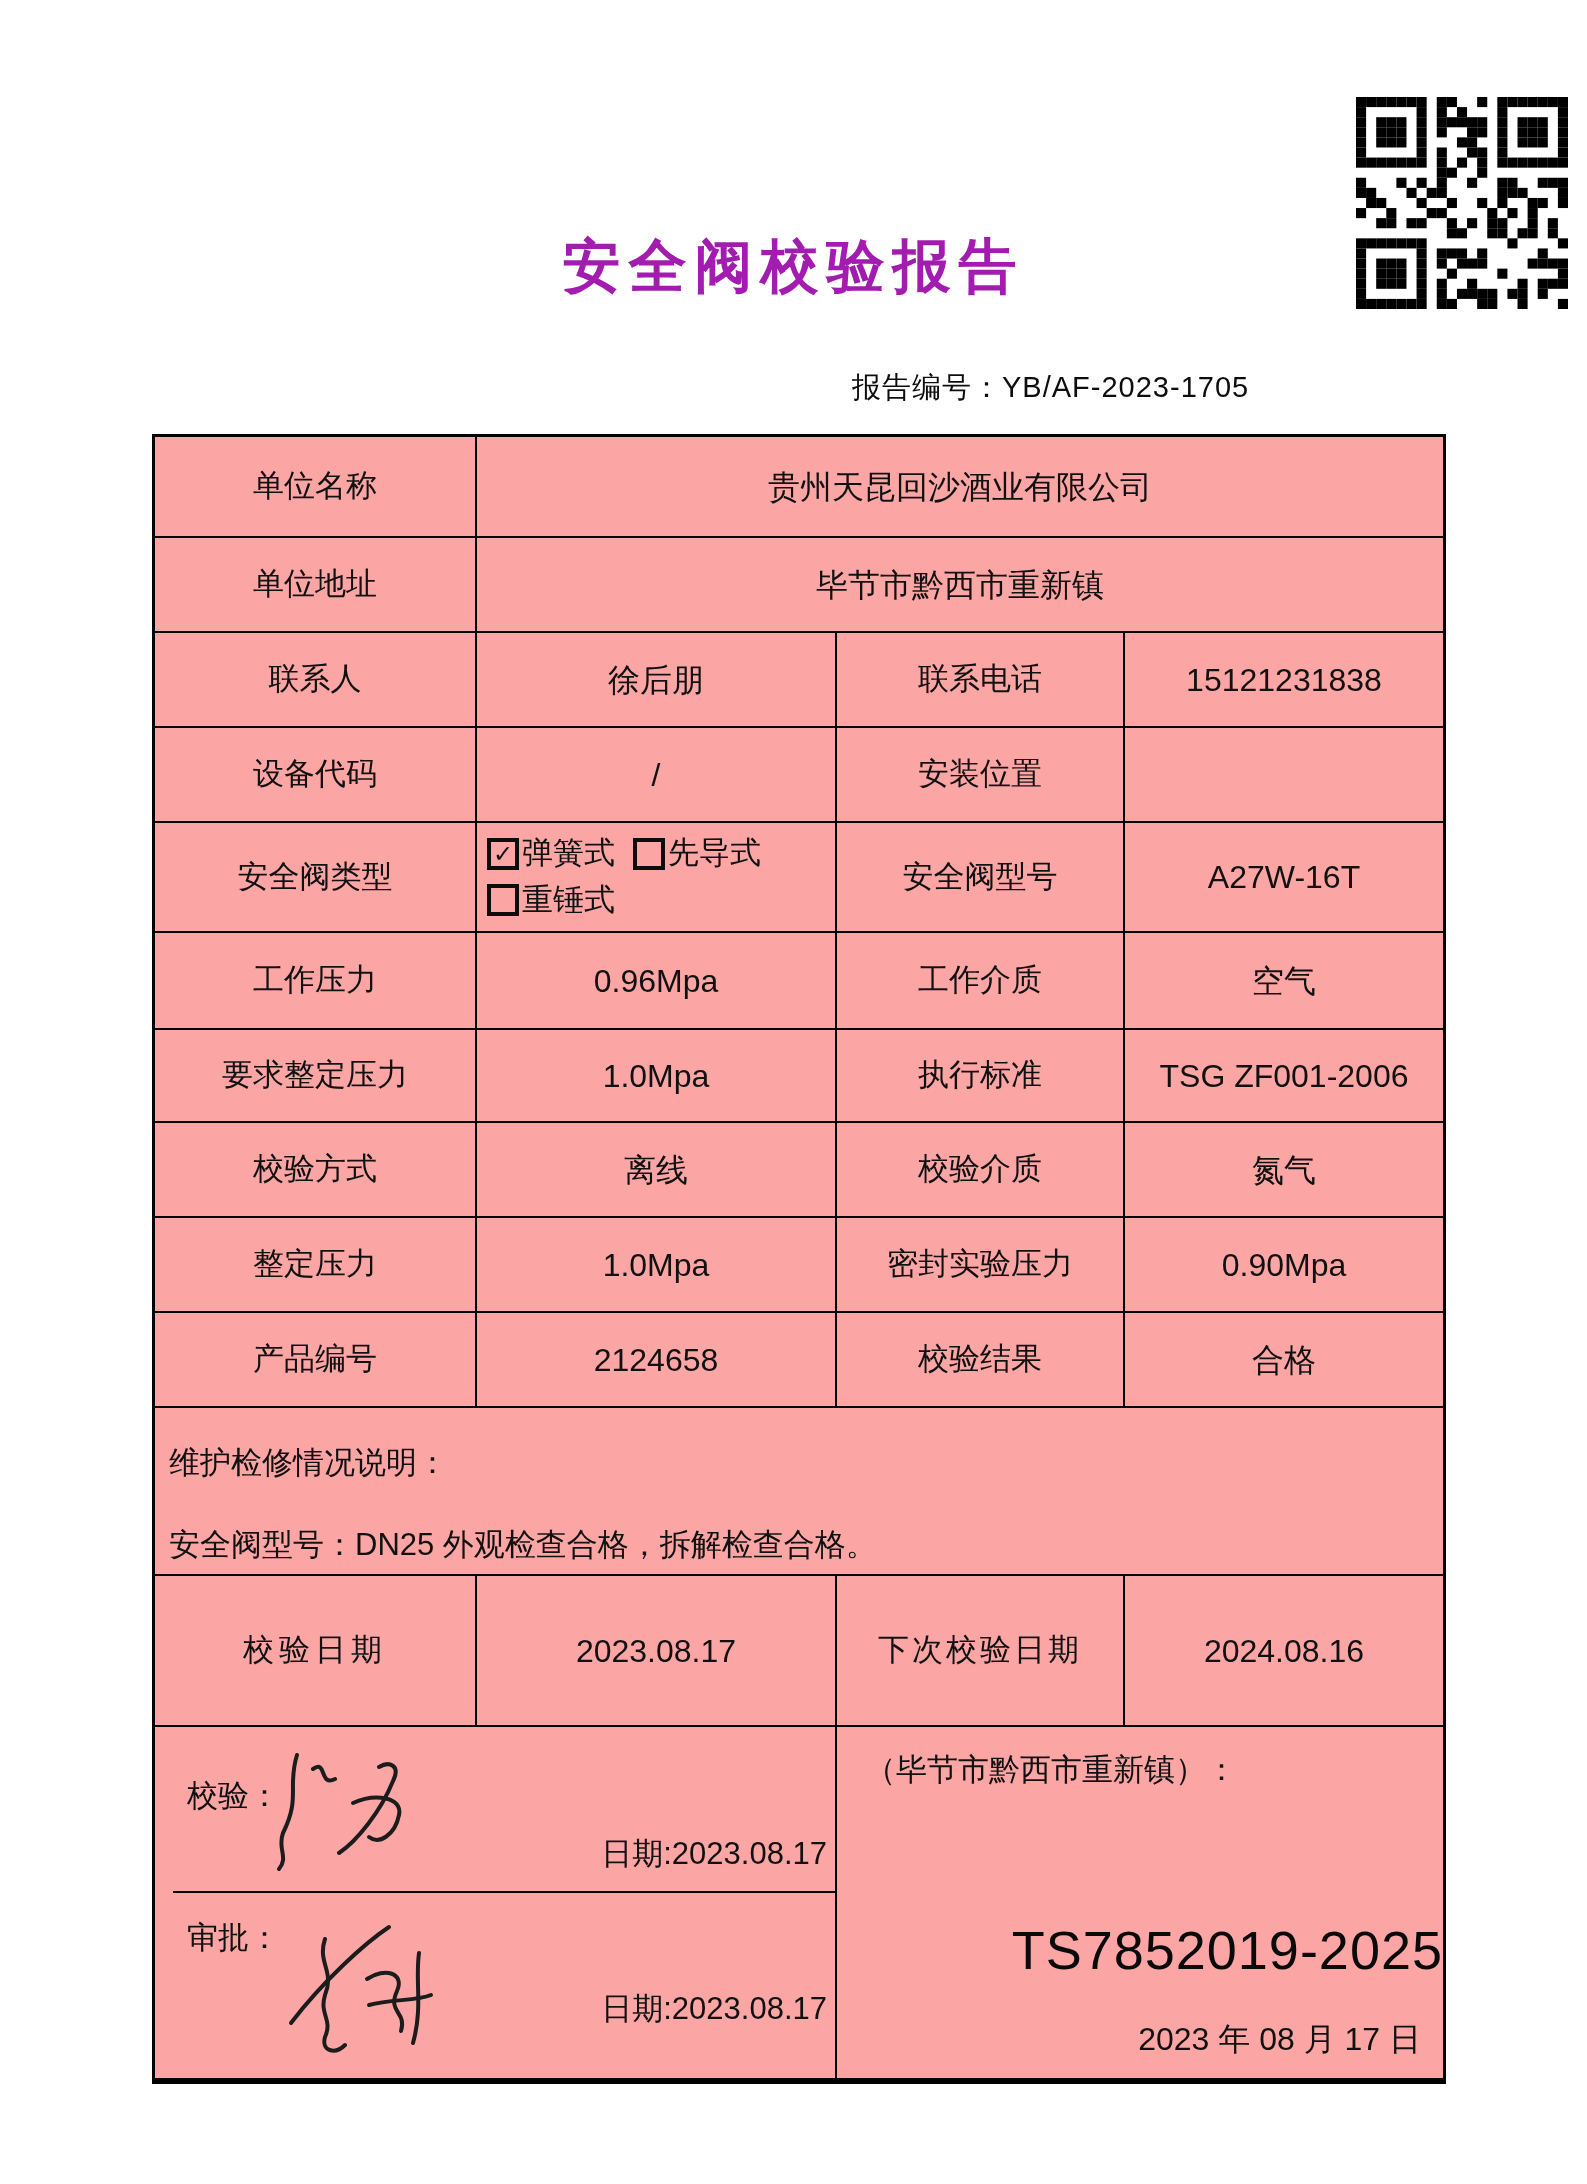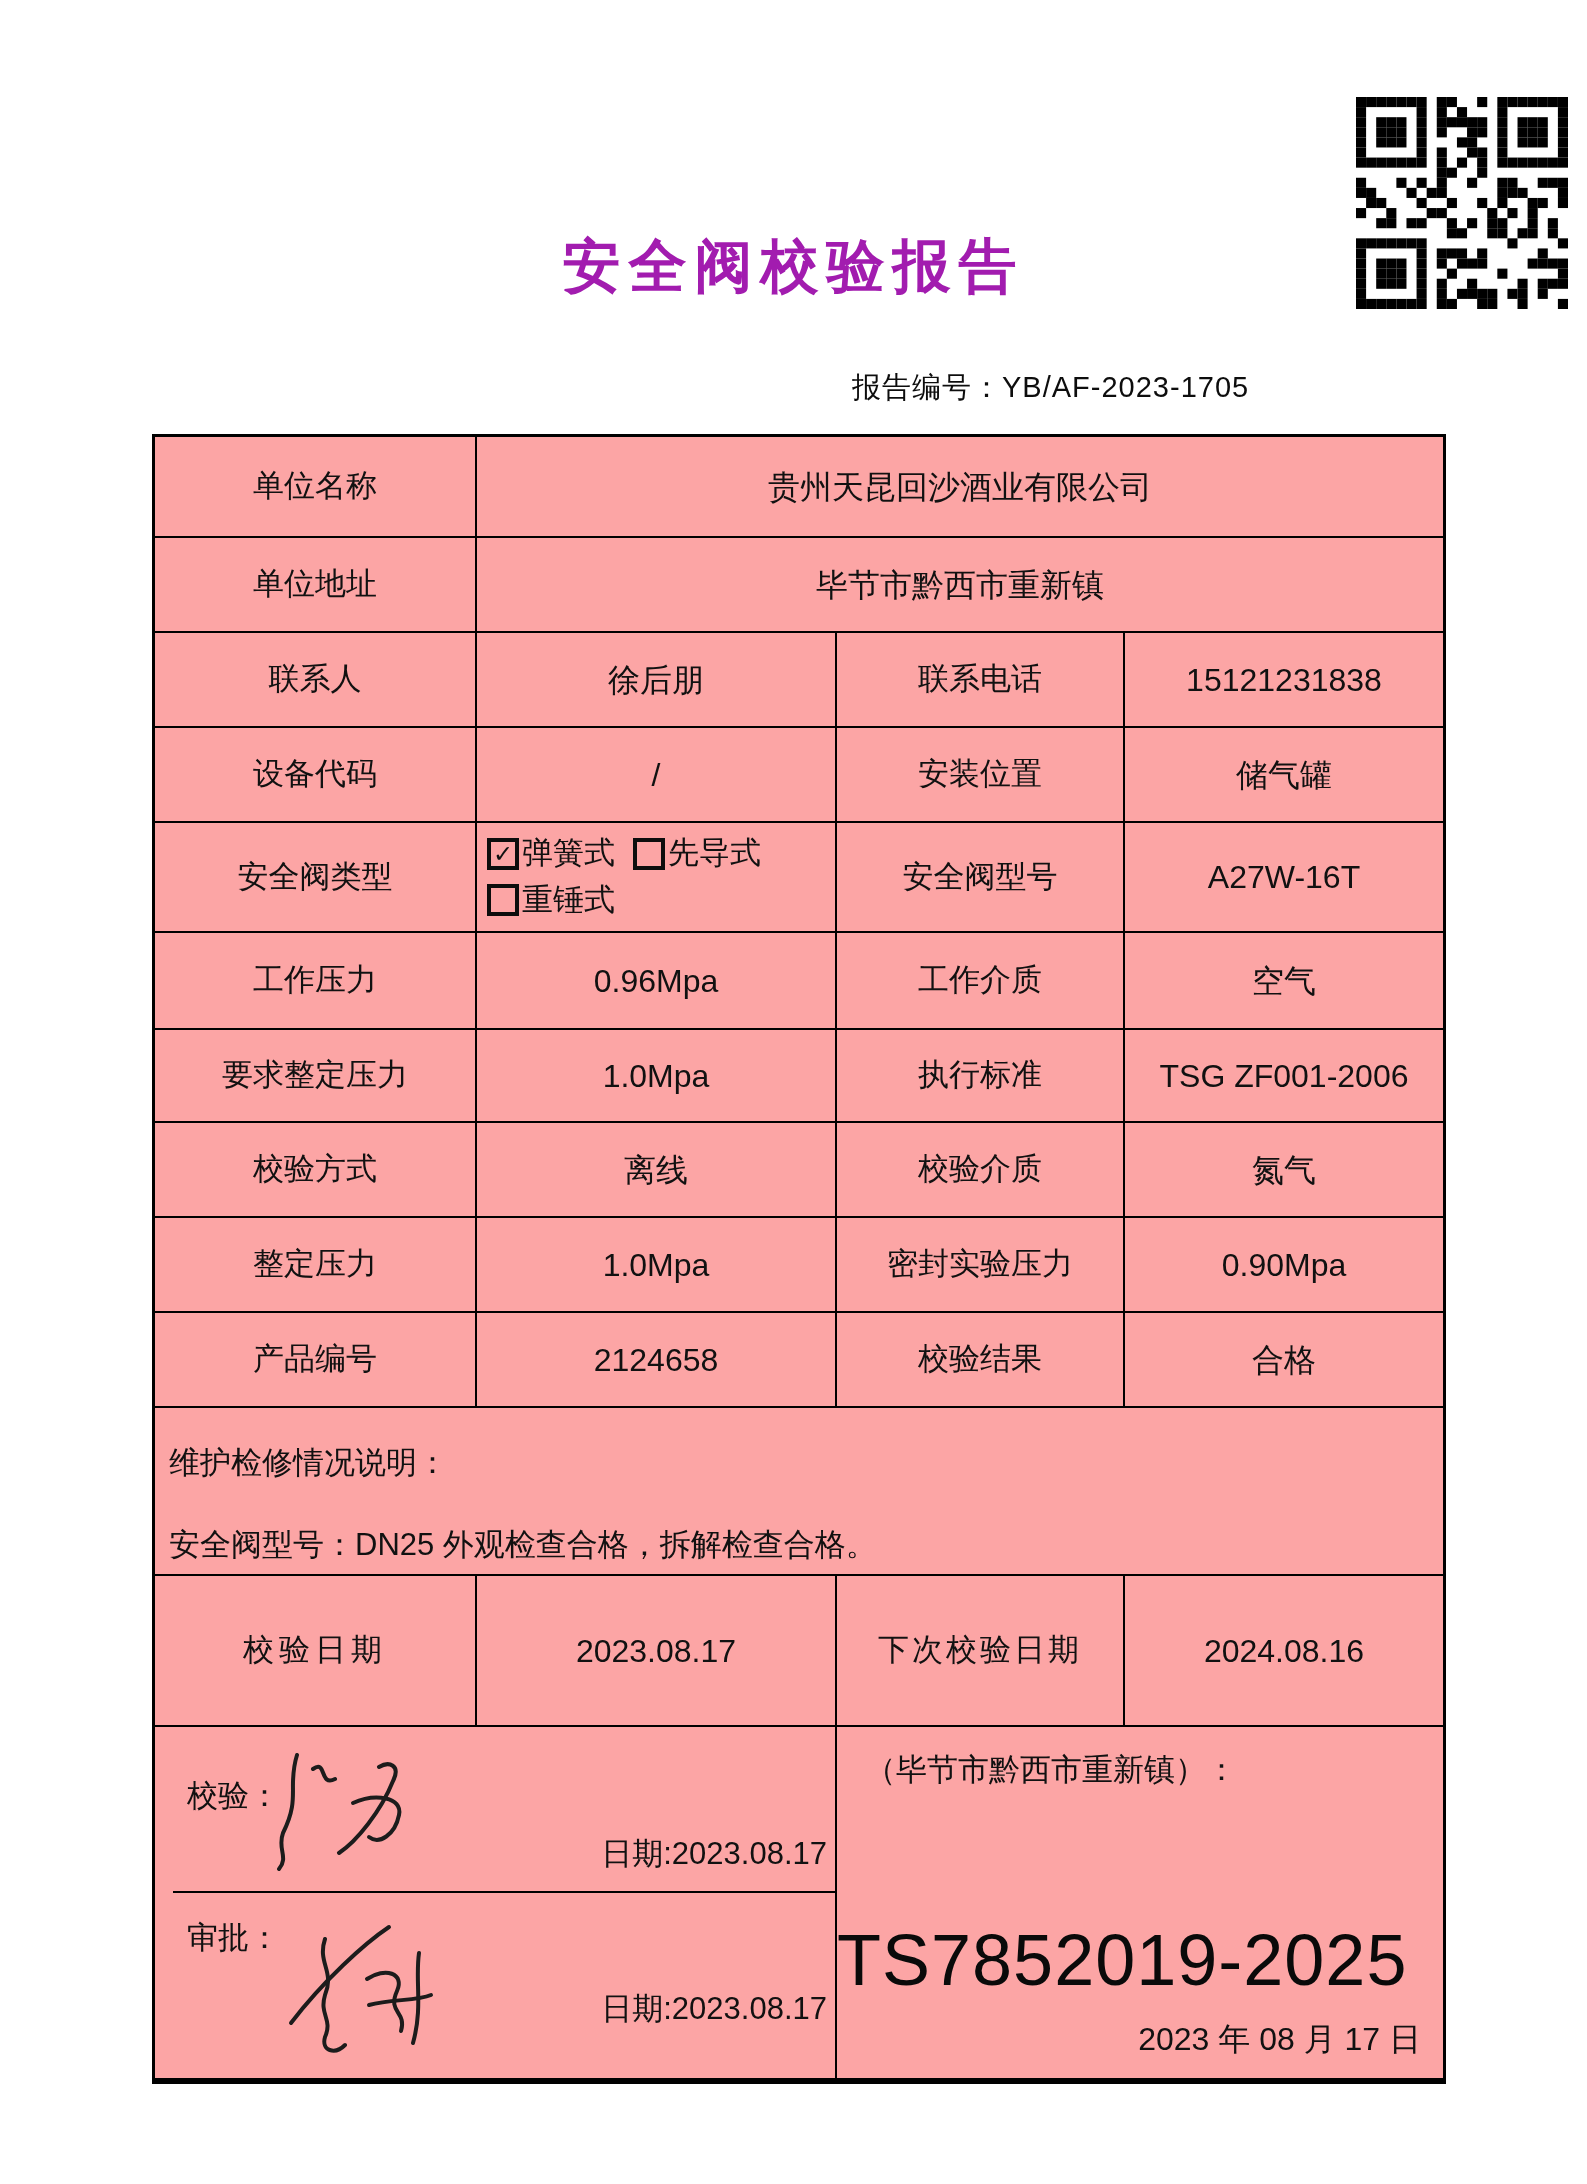--- a/index.html
+++ b/index.html
@@ -309,7 +309,6 @@
       <div class="cell c1">设备代码</div>
       <div class="cell c2 val">/</div>
       <div class="cell c3">安装位置</div>
-      <div class="cell c4 last val">储气罐</div>
     </div>
 
     <div class="row" style="height:110px">

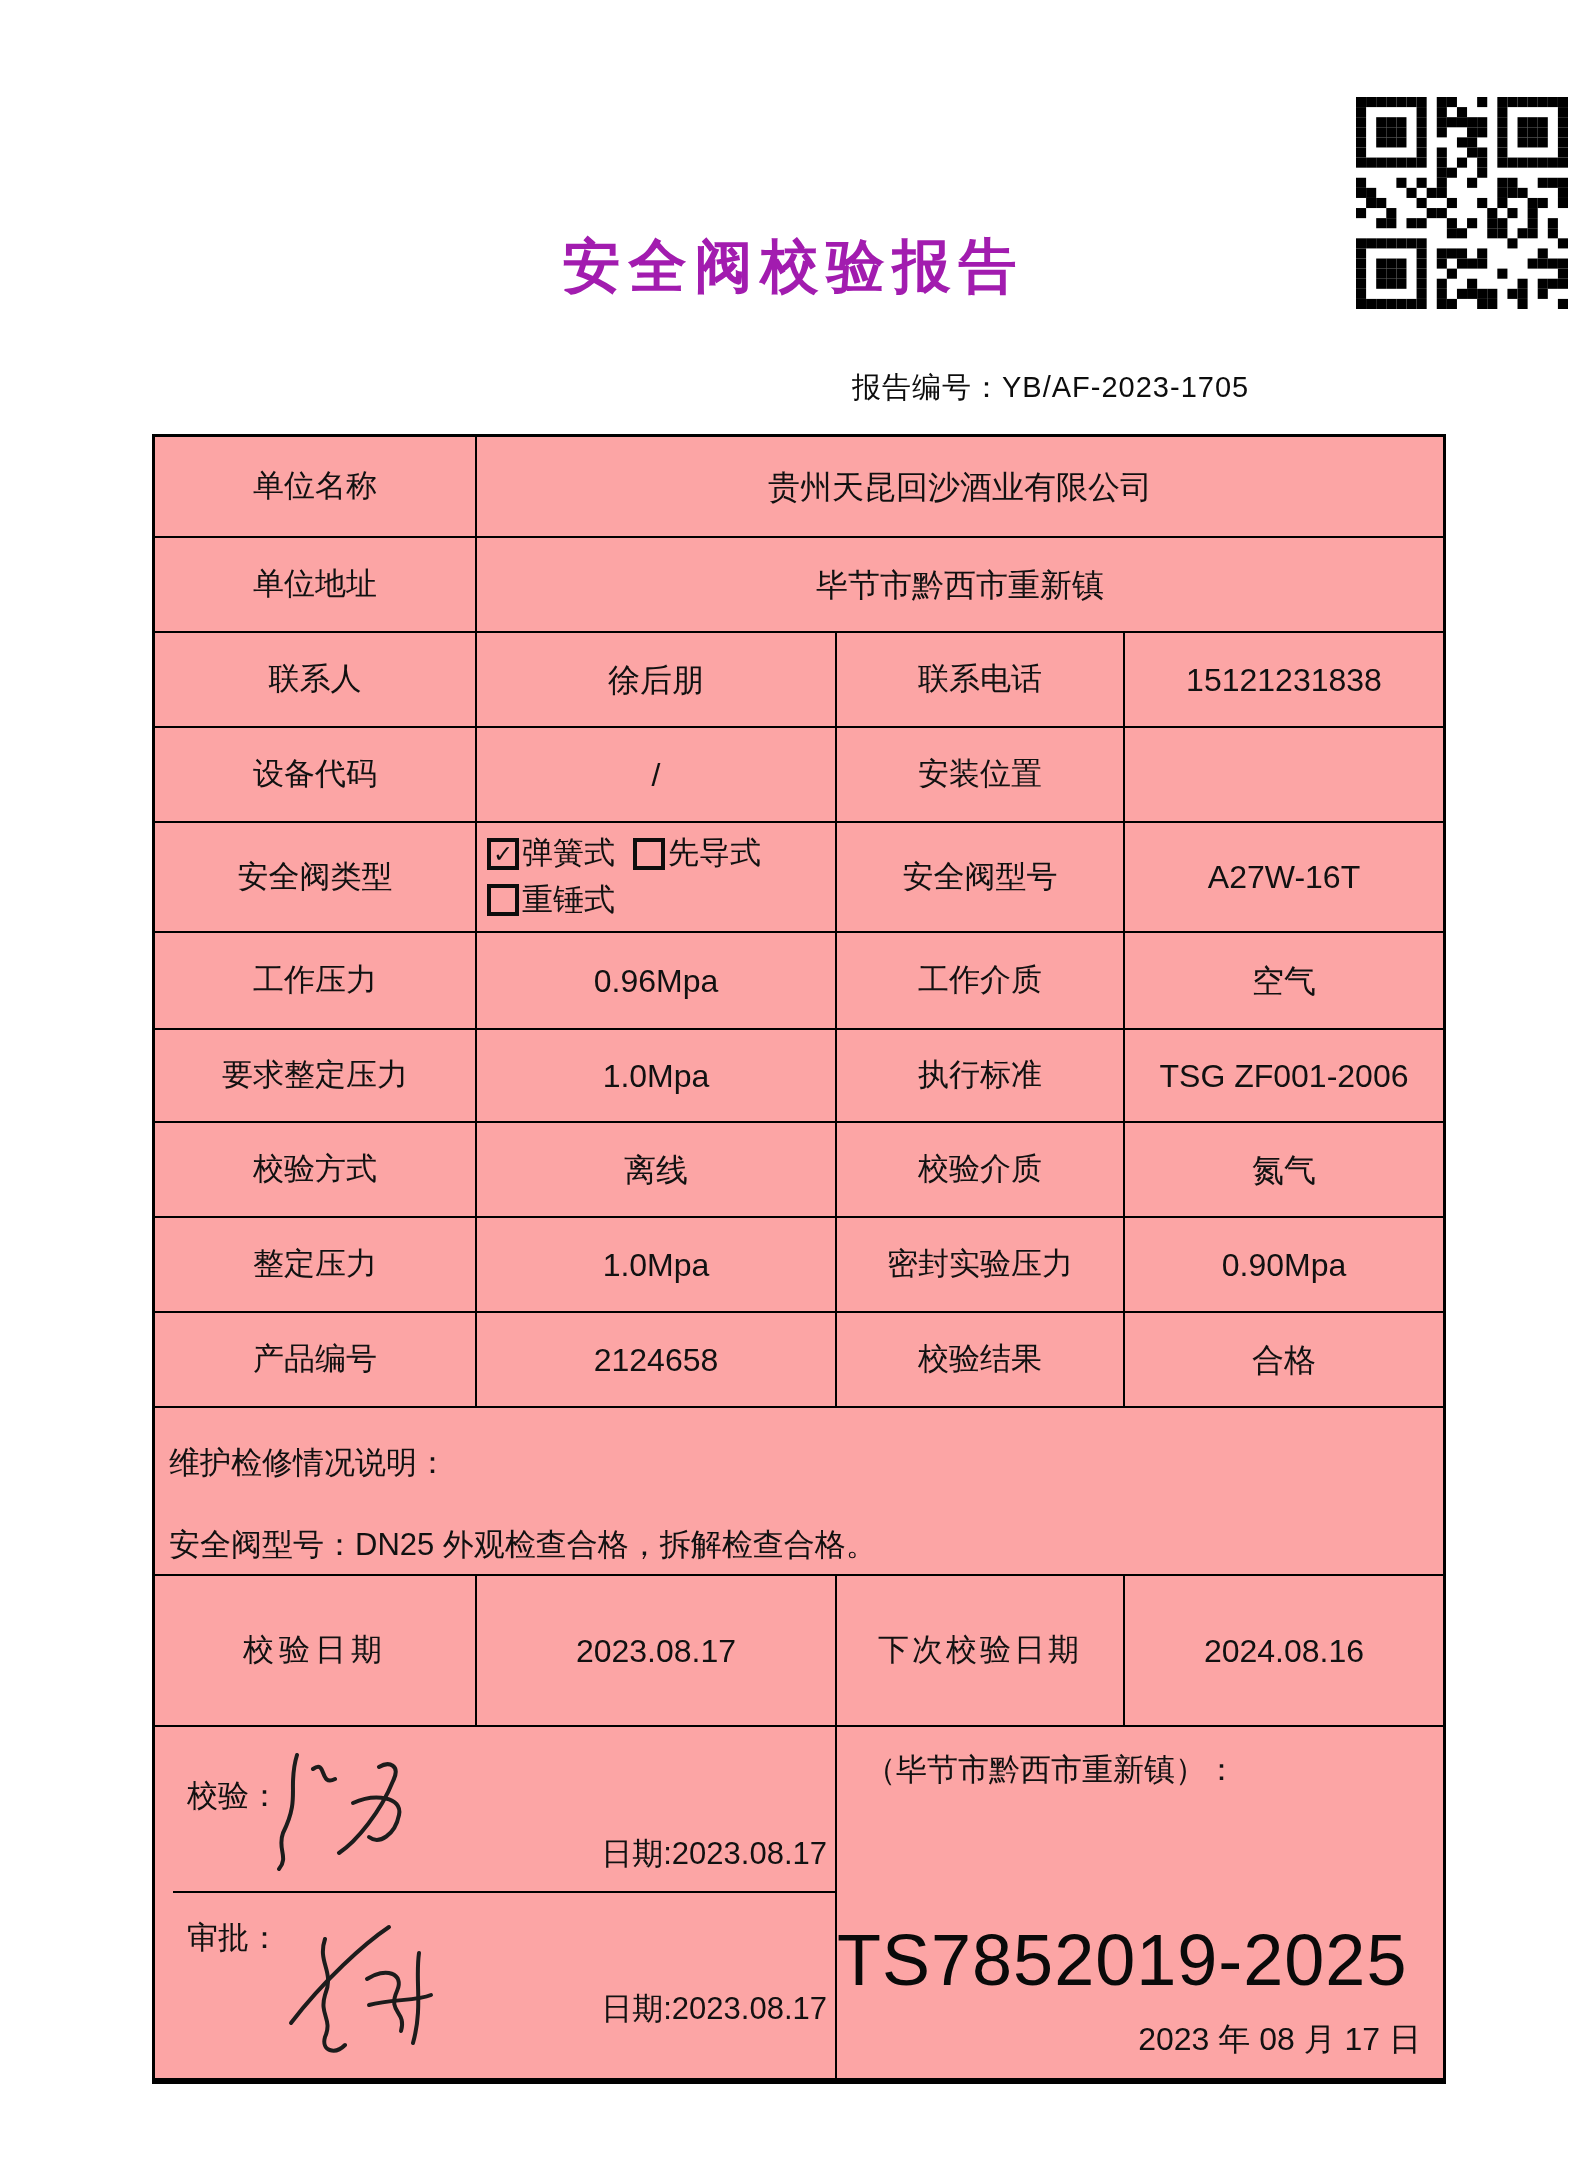--- a/index.html
+++ b/index.html
@@ -58,7 +58,7 @@
   .sigsvg path{stroke:#1c1c1c;stroke-width:4;fill:none;stroke-linecap:round;}
   .orgcell{position:relative;width:606px;box-sizing:border-box;}
   .orglabel{position:absolute;left:28px;top:22px;font-size:31px;}
-  .orgcode{position:absolute;left:0;top:192px;width:100%;text-align:left;font-size:72px;letter-spacing:1px;color:#0a0a0a;}
+  .orgcode{position:absolute;left:0;top:192px;width:100%;text-align:right;font-size:54px;letter-spacing:1px;color:#0a0a0a;}
   .orgdate{position:absolute;right:22px;bottom:16px;font-size:32px;}
 </style>
 </head>

